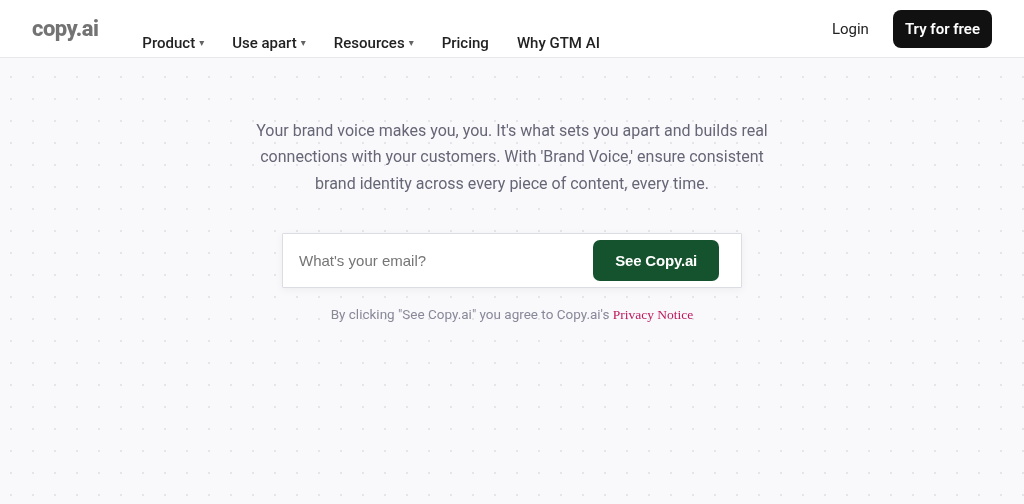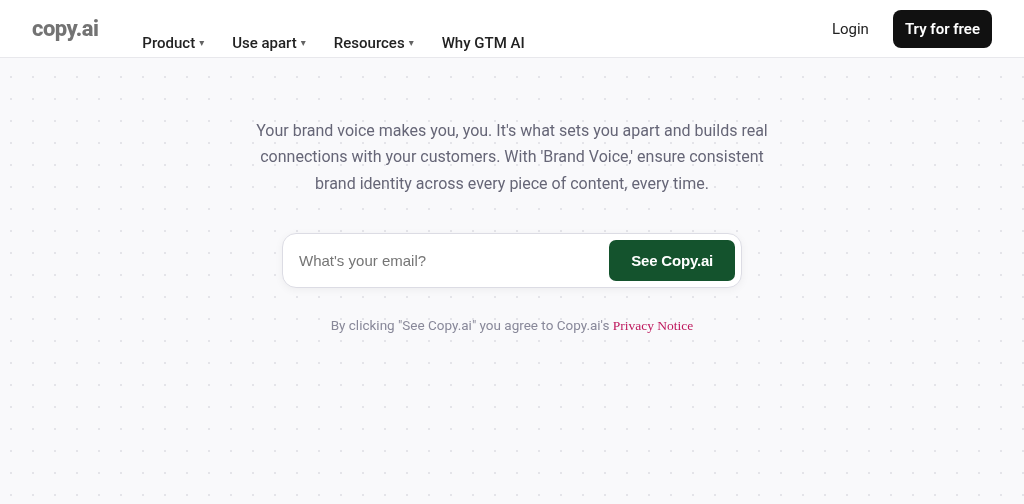--- a/index.html
+++ b/index.html
@@ -207,6 +207,9 @@
       <span class="chevron">▾</span>
     </a>
     <a class="nav-item">
+      <span>Pricing</span>
+    </a>
+    <a class="nav-item">
       <span>Why GTM AI</span>
     </a>
   </div>

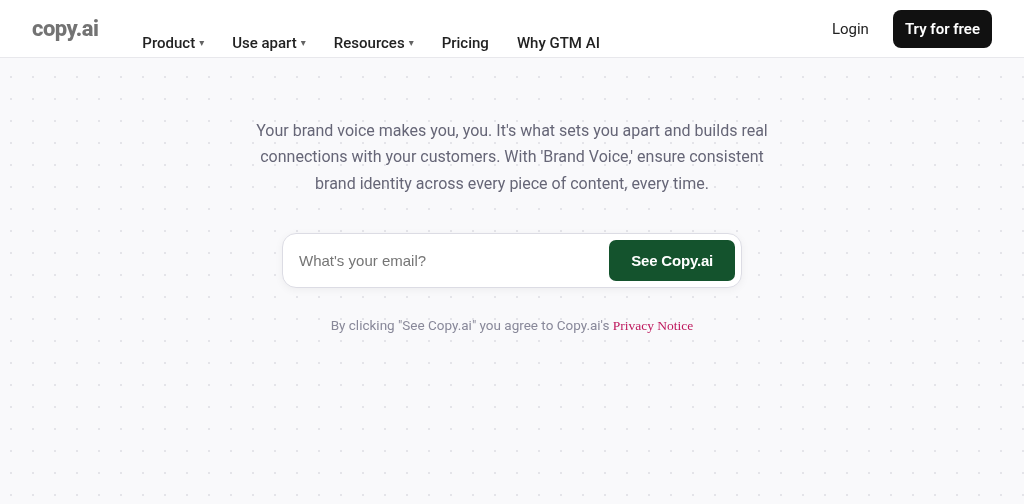--- a/index.html
+++ b/index.html
@@ -145,11 +145,11 @@
       align-items: center;
       background: #ffffff;
       border: 1.5px solid #dcdce4;
-      border-radius: 14px;
-      padding: 6px 6px 6px 16px;
+      border-radius: 1px;
+      padding: 6px 22px 6px 16px;
       width: 460px;
       gap: 8px;
-      margin-bottom: 29px;
+      margin-bottom: 18px;
       box-shadow: 0 2px 8px rgba(0,0,0,0.05);
     }
 

